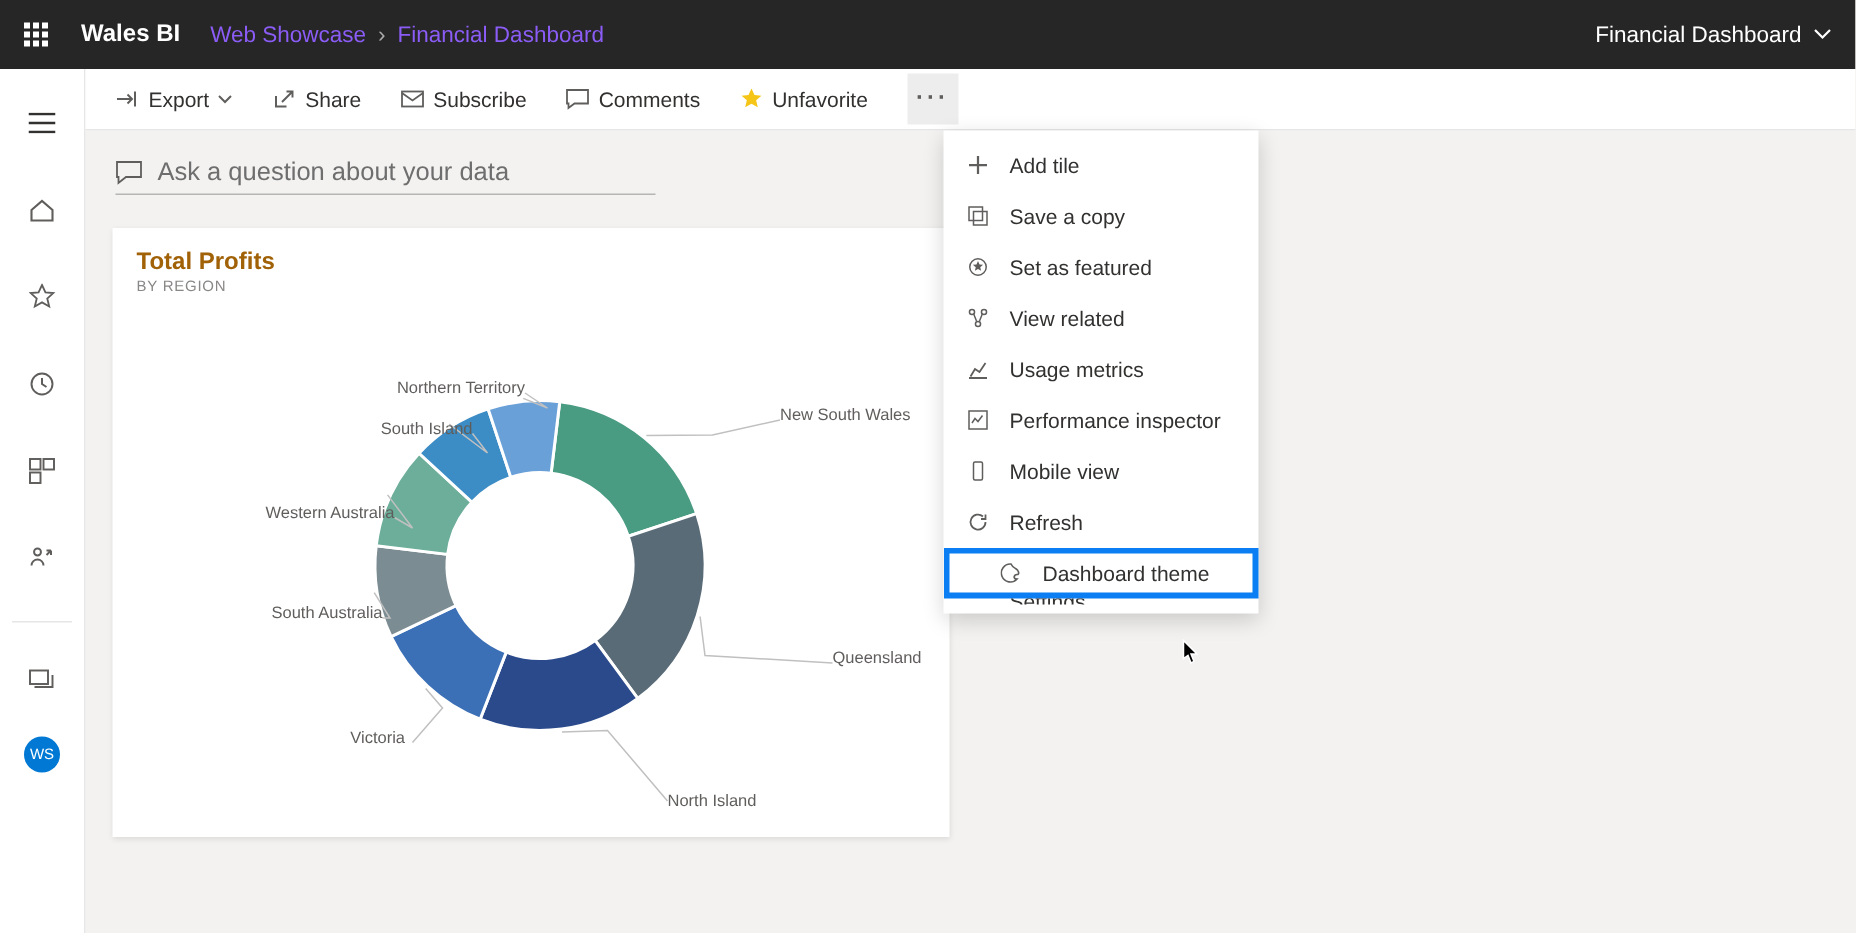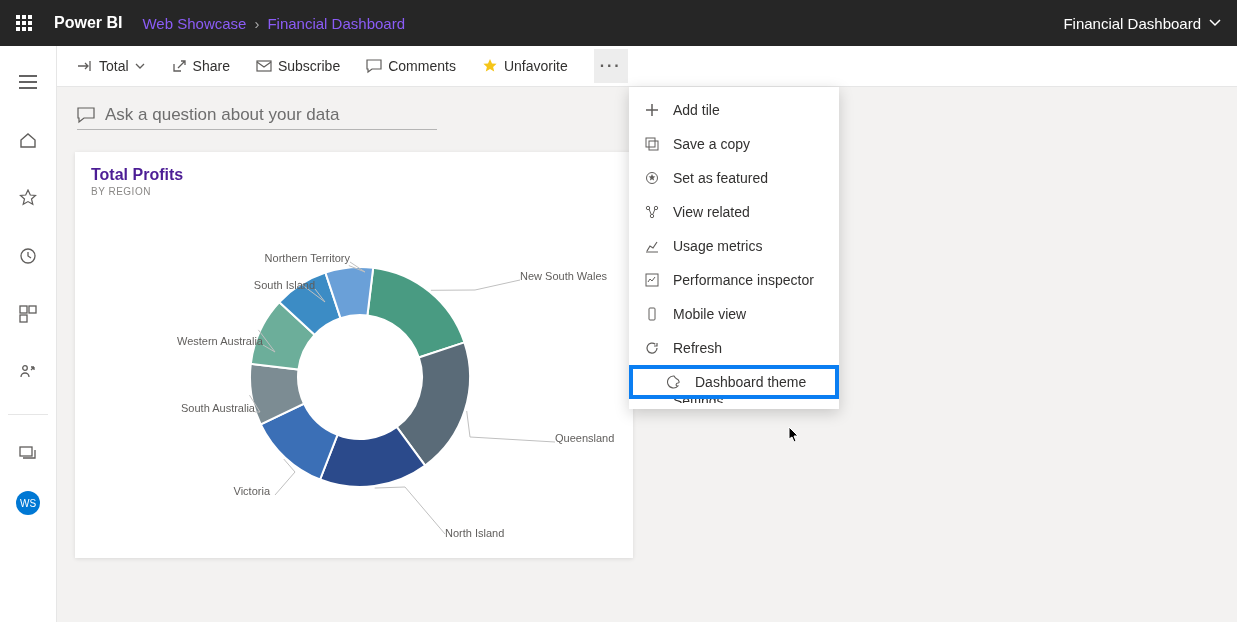--- a/index.html
+++ b/index.html
@@ -160,7 +160,7 @@
       <span></span>
       <span></span>
   </div>
-  <div class="brand">Power BI</div>
+  <div class="brand">Wales BI</div>
   <div class="bc-item">Web Showcase</div>
   <div class="bc-sep">›</div>
   <div class="bc-item">Financial Dashboard</div>

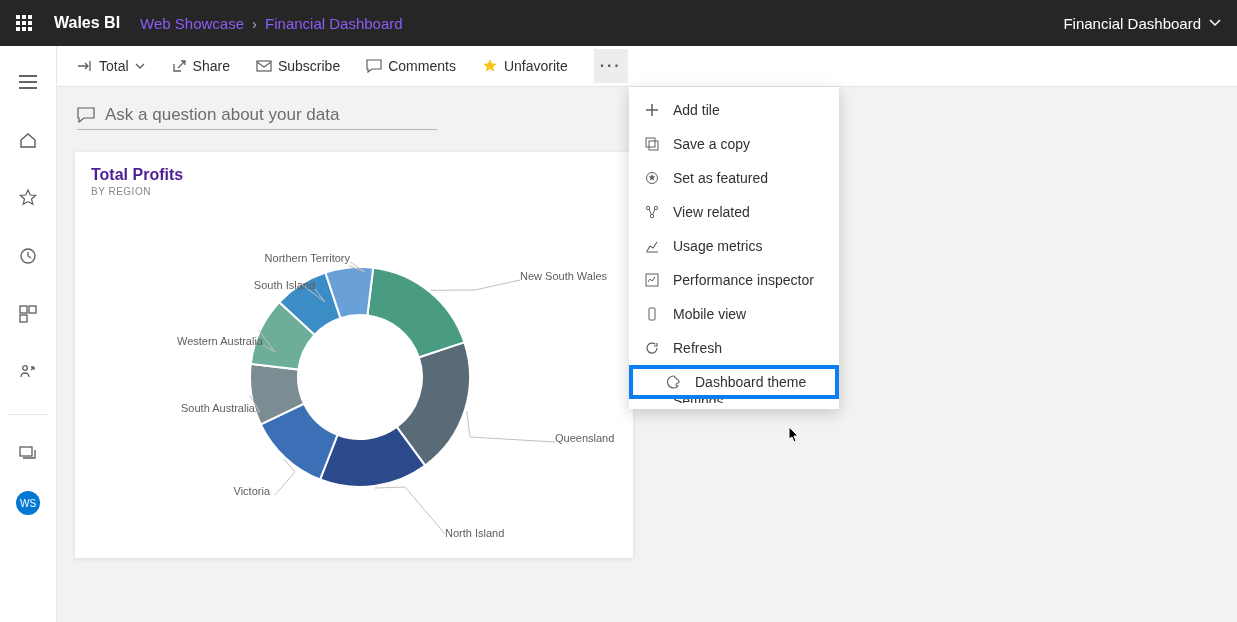--- a/index.html
+++ b/index.html
@@ -231,7 +231,7 @@
               <path d="M1 8h10m-3-3l3 3-3 3M13 3v10" stroke="#605e5c" fill="none" stroke-width="1.3"></path>
             </svg>
         </span>
-        <span>Total</span>
+        <span>Export</span>
         <svg class="chev-sm" viewBox="0 0 10 10">
             <path d="M1 3l4 4 4-4" stroke="#605e5c" fill="none" stroke-width="1.3"></path>
           </svg>

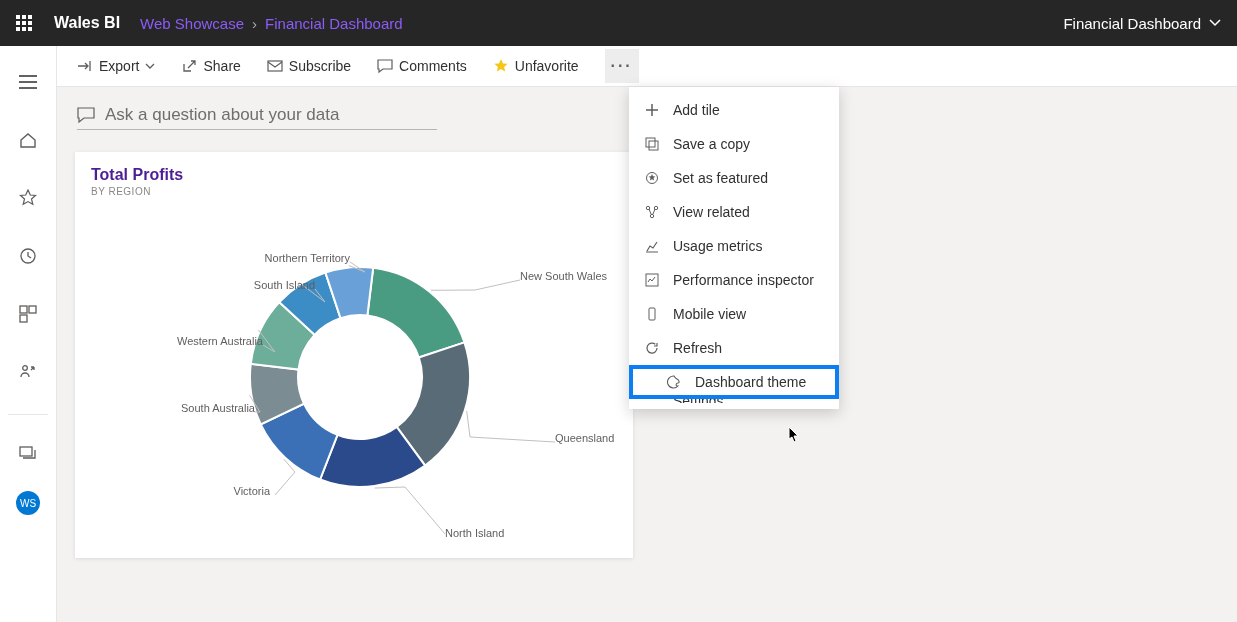--- a/index.html
+++ b/index.html
@@ -107,7 +107,7 @@
   box-sizing:border-box;
   position:relative;
 }
-.tile h3 { margin:0; font-size:16px; font-weight:600; color:#4c1d95; }
+.tile h3 { margin:0; font-size:16px; font-weight:600; color:#a16207; }
 .tile .sub { margin-top:2px; font-size:10px; letter-spacing:.5px; color:#8a8886; text-transform:uppercase; }
 
 .donut-wrap {

